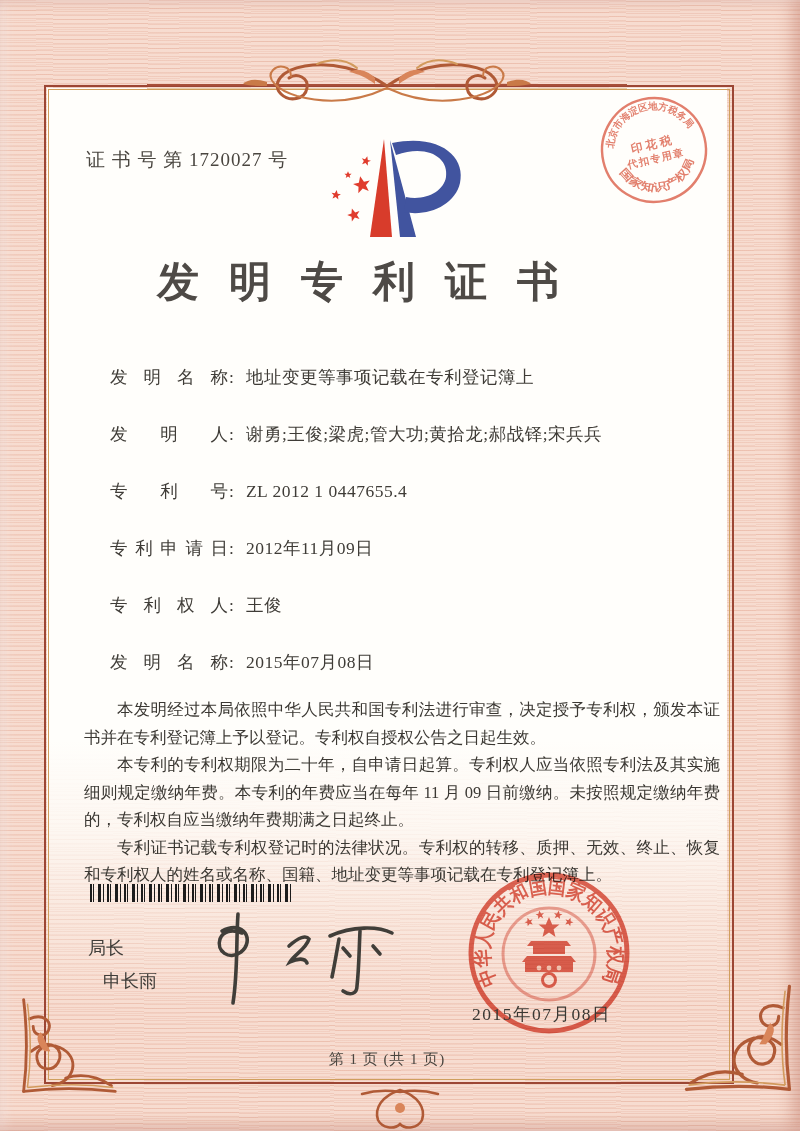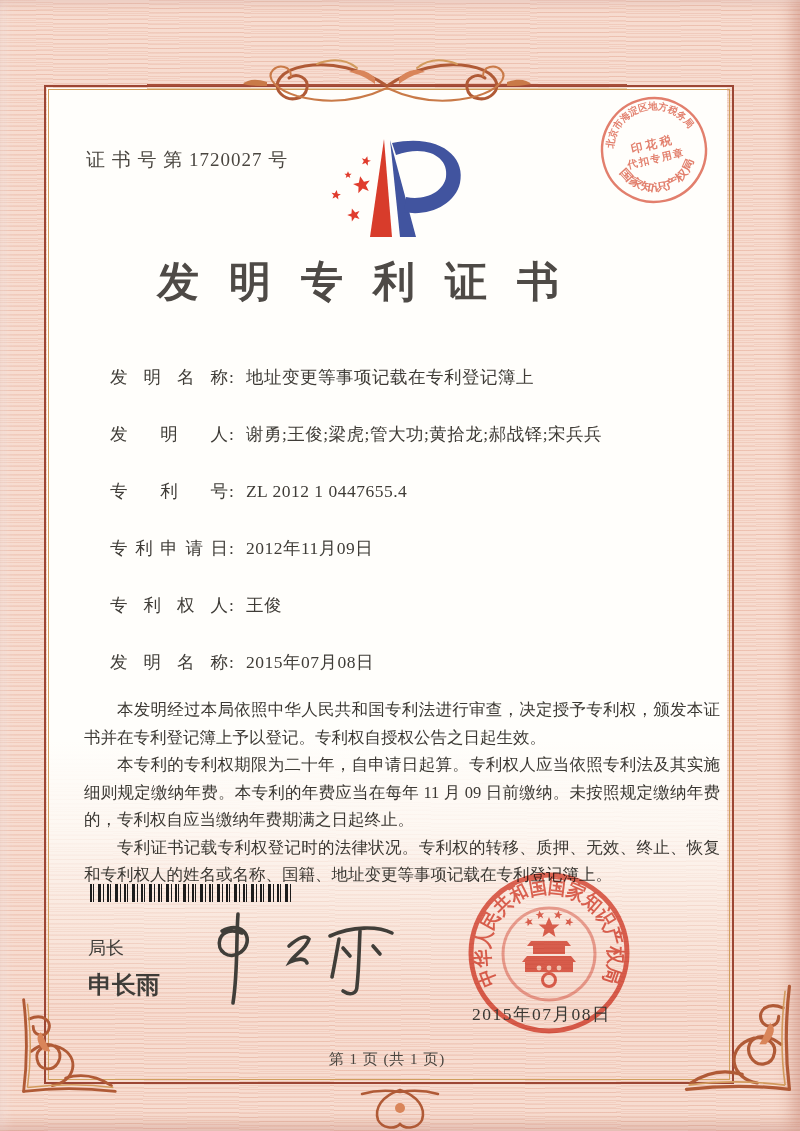--- a/index.html
+++ b/index.html
@@ -32,7 +32,7 @@
   .barcode{position:absolute;left:90px;top:884px;width:204px;height:18px;
     background:repeating-linear-gradient(90deg,#1c1c1c 0 2px,rgba(0,0,0,0) 2px 3px,#1c1c1c 3px 4px,rgba(0,0,0,0) 4px 8px,#1c1c1c 8px 11px,rgba(0,0,0,0) 11px 13px,#1c1c1c 13px 14px,rgba(0,0,0,0) 14px 17px);}
   .signer-title{position:absolute;left:88px;top:936px;font-size:18px;color:#3f3d39;}
-  .signer-name{position:absolute;left:88px;top:969px;font-size:24px;color:#3f3d39;font-weight:bold;}
+  .signer-name{position:absolute;left:103px;top:969px;font-size:18px;color:#3f3d39;}
   .signature{position:absolute;left:192px;top:906px;width:215px;height:105px;}
   .big-seal{position:absolute;left:454px;top:858px;width:190px;height:190px;opacity:.85;mix-blend-mode:multiply;}
   .seal-date{position:absolute;left:472px;top:1002px;font-size:17.5px;letter-spacing:1.5px;color:#3a3833;z-index:5;}

